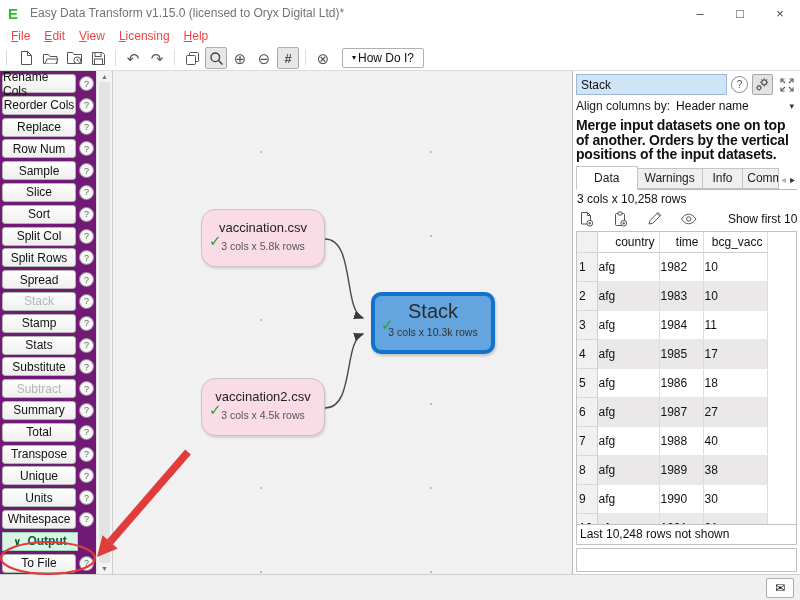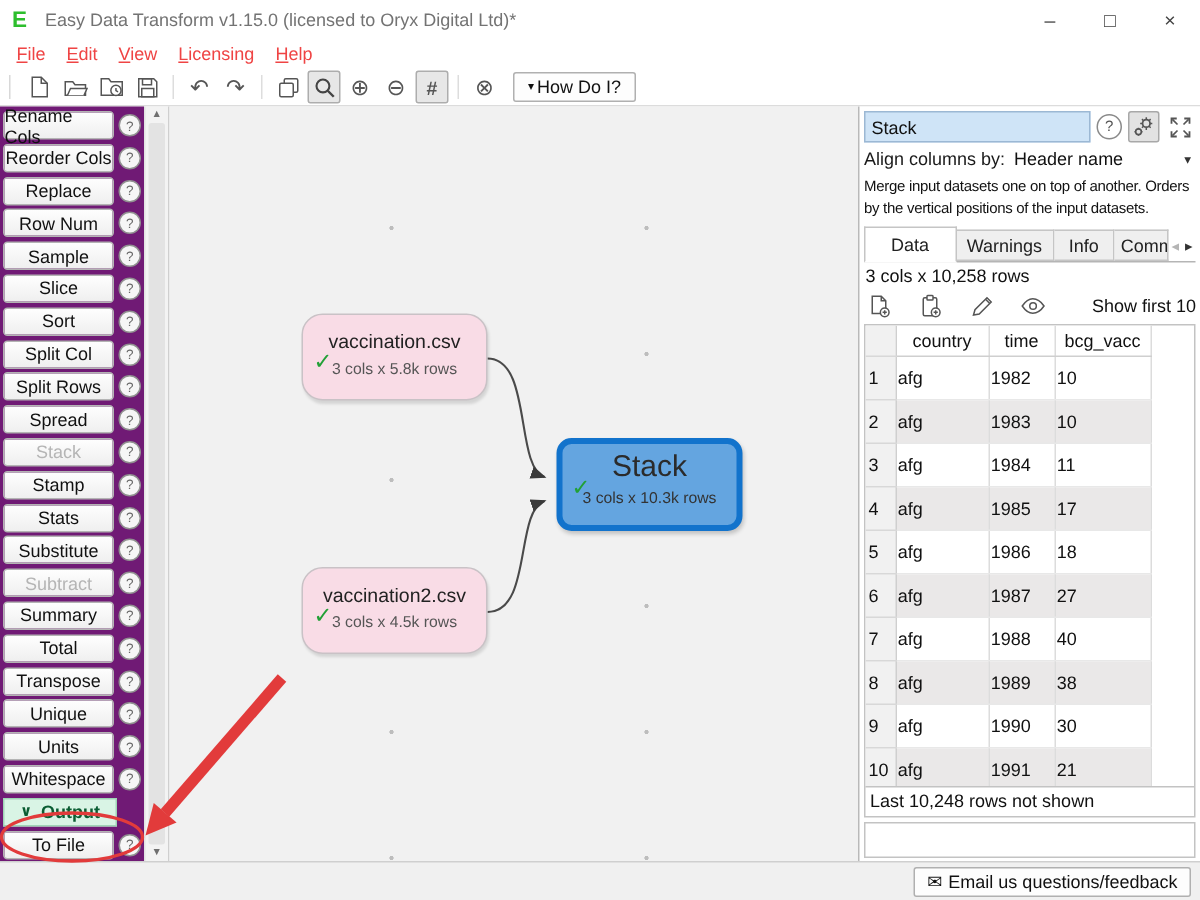--- a/index.html
+++ b/index.html
@@ -81,7 +81,7 @@
   .align-row{display:flex;align-items:center;height:22px;flex:0 0 22px;font-size:12px;gap:3px;}
   .flat-select{flex:1;display:flex;align-items:center;justify-content:space-between;font-size:12px;padding:0 3px;color:#111;}
   .flat-select .caret{font-size:9px;color:#333;}
-  .desc{font-size:10px;letter-spacing:-0.2px;line-height:14.5px;color:#111;padding:1px 0 3px 0;}
+  .desc{font-size:14px;letter-spacing:-0.2px;line-height:14.5px;color:#111;padding:1px 0 3px 0;font-weight:bold;}
   .tabs-row{display:flex;align-items:flex-end;height:24px;flex:0 0 24px;border-bottom:1px solid #b5b5b5;}
   .tab{height:21px;box-sizing:border-box;display:flex;align-items:center;justify-content:center;
     font-size:12px;background:#efefef;border:1px solid #c5c5c5;border-left-width:0;color:#222;

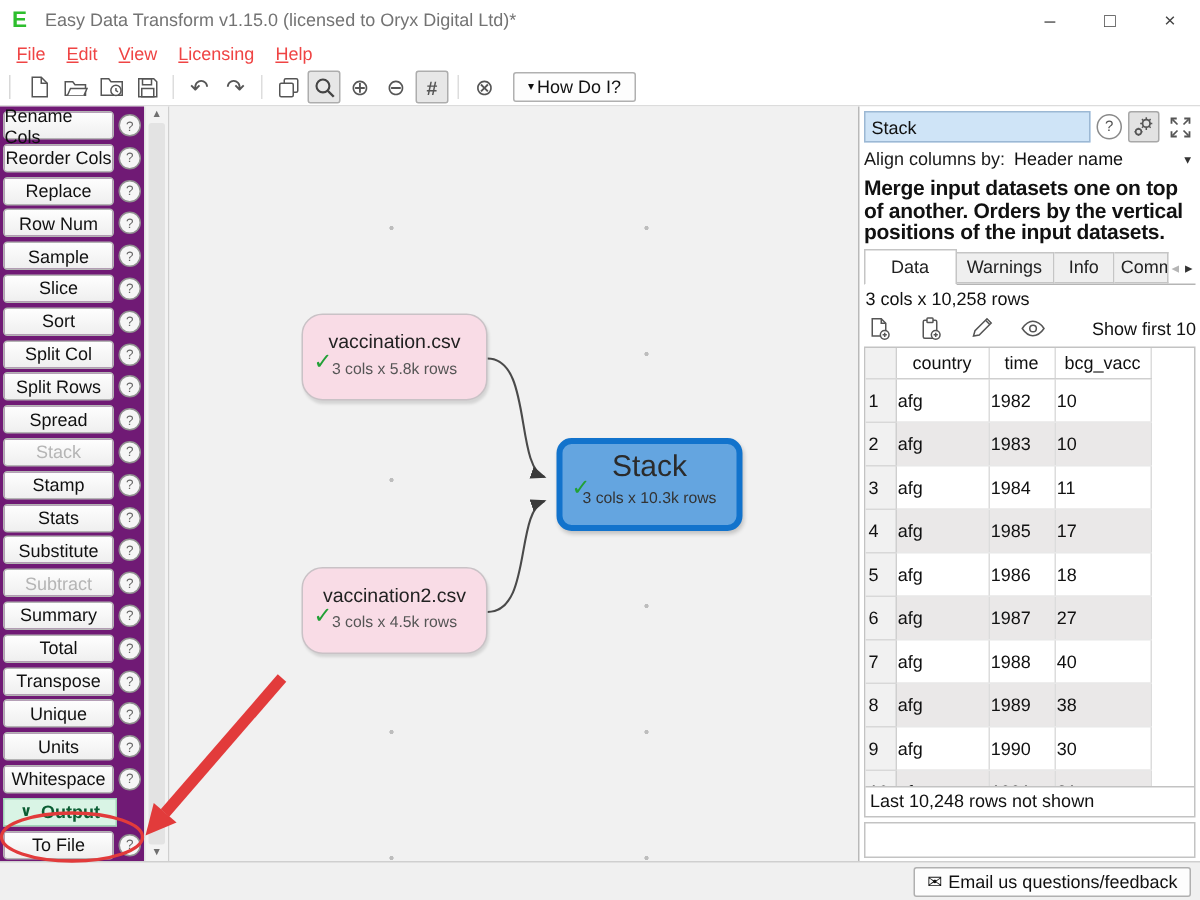--- a/index.html
+++ b/index.html
@@ -101,7 +101,7 @@
   .data-box{flex:1;border:1px solid #c3c3c3;display:flex;flex-direction:column;min-height:0;background:#fff;}
   .table-wrap{flex:1;overflow:hidden;}
   table.grid{border-collapse:collapse;font-size:12px;}
-  table.grid th{font-weight:normal;height:20px;text-align:center;padding:0 4px;border-right:1px solid #dcdcdc;
+  table.grid th{font-weight:normal;height:20px;text-align:right;padding:0 4px;border-right:1px solid #dcdcdc;
     border-bottom:1px solid #cfcfcf;background:#fff;color:#111;}
   table.grid td{height:28px;padding:0 1px;border-right:1px solid #dcdcdc;border-bottom:1px solid #e8e8e8;color:#111;}
   table.grid .rn{background:#f1f1f1;border-right:1px solid #cfcfcf;border-bottom:1px solid #d8d8d8;

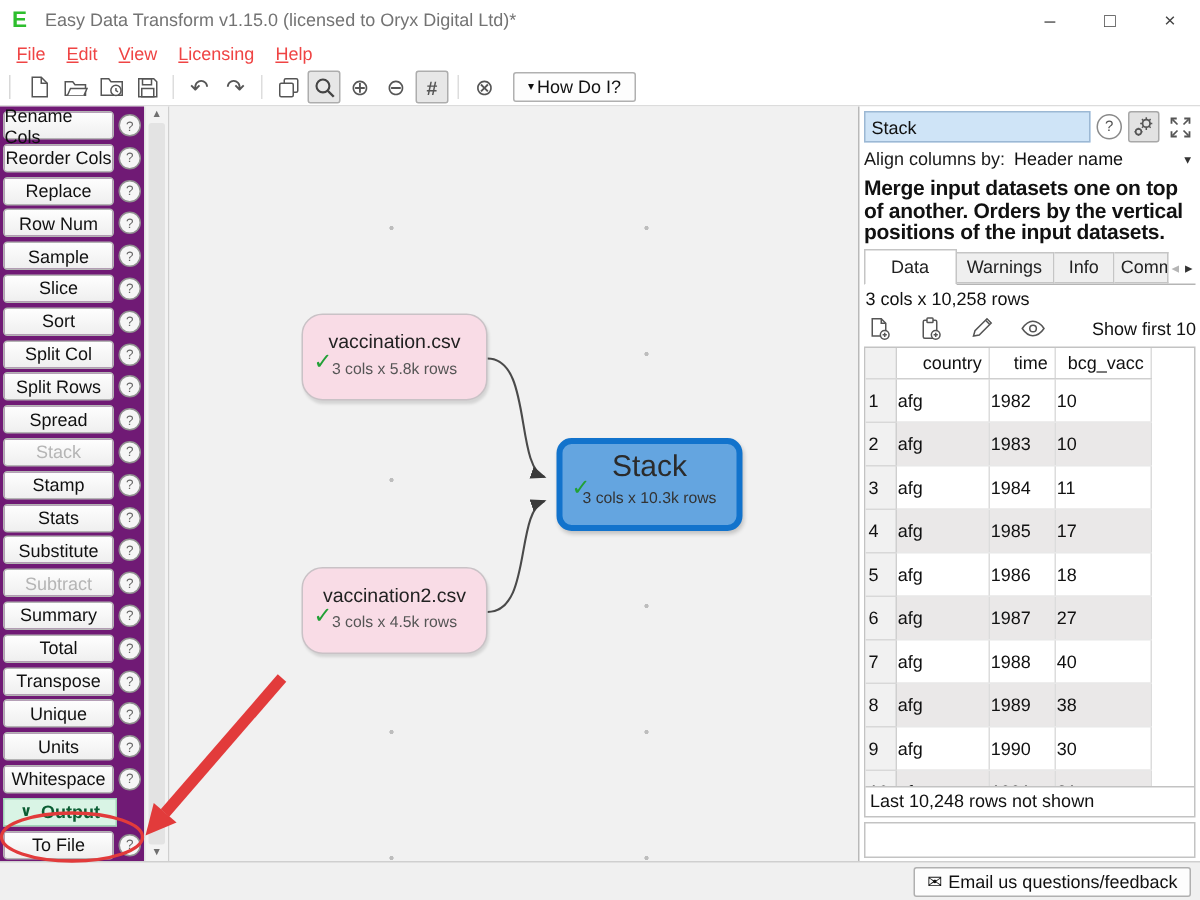--- a/index.html
+++ b/index.html
@@ -535,7 +535,6 @@
   <div class="statusbar">
     <span class="email-btn">
       <span>✉</span>
-      <span>Email us questions/feedback</span>
     </span>
   </div>
 

